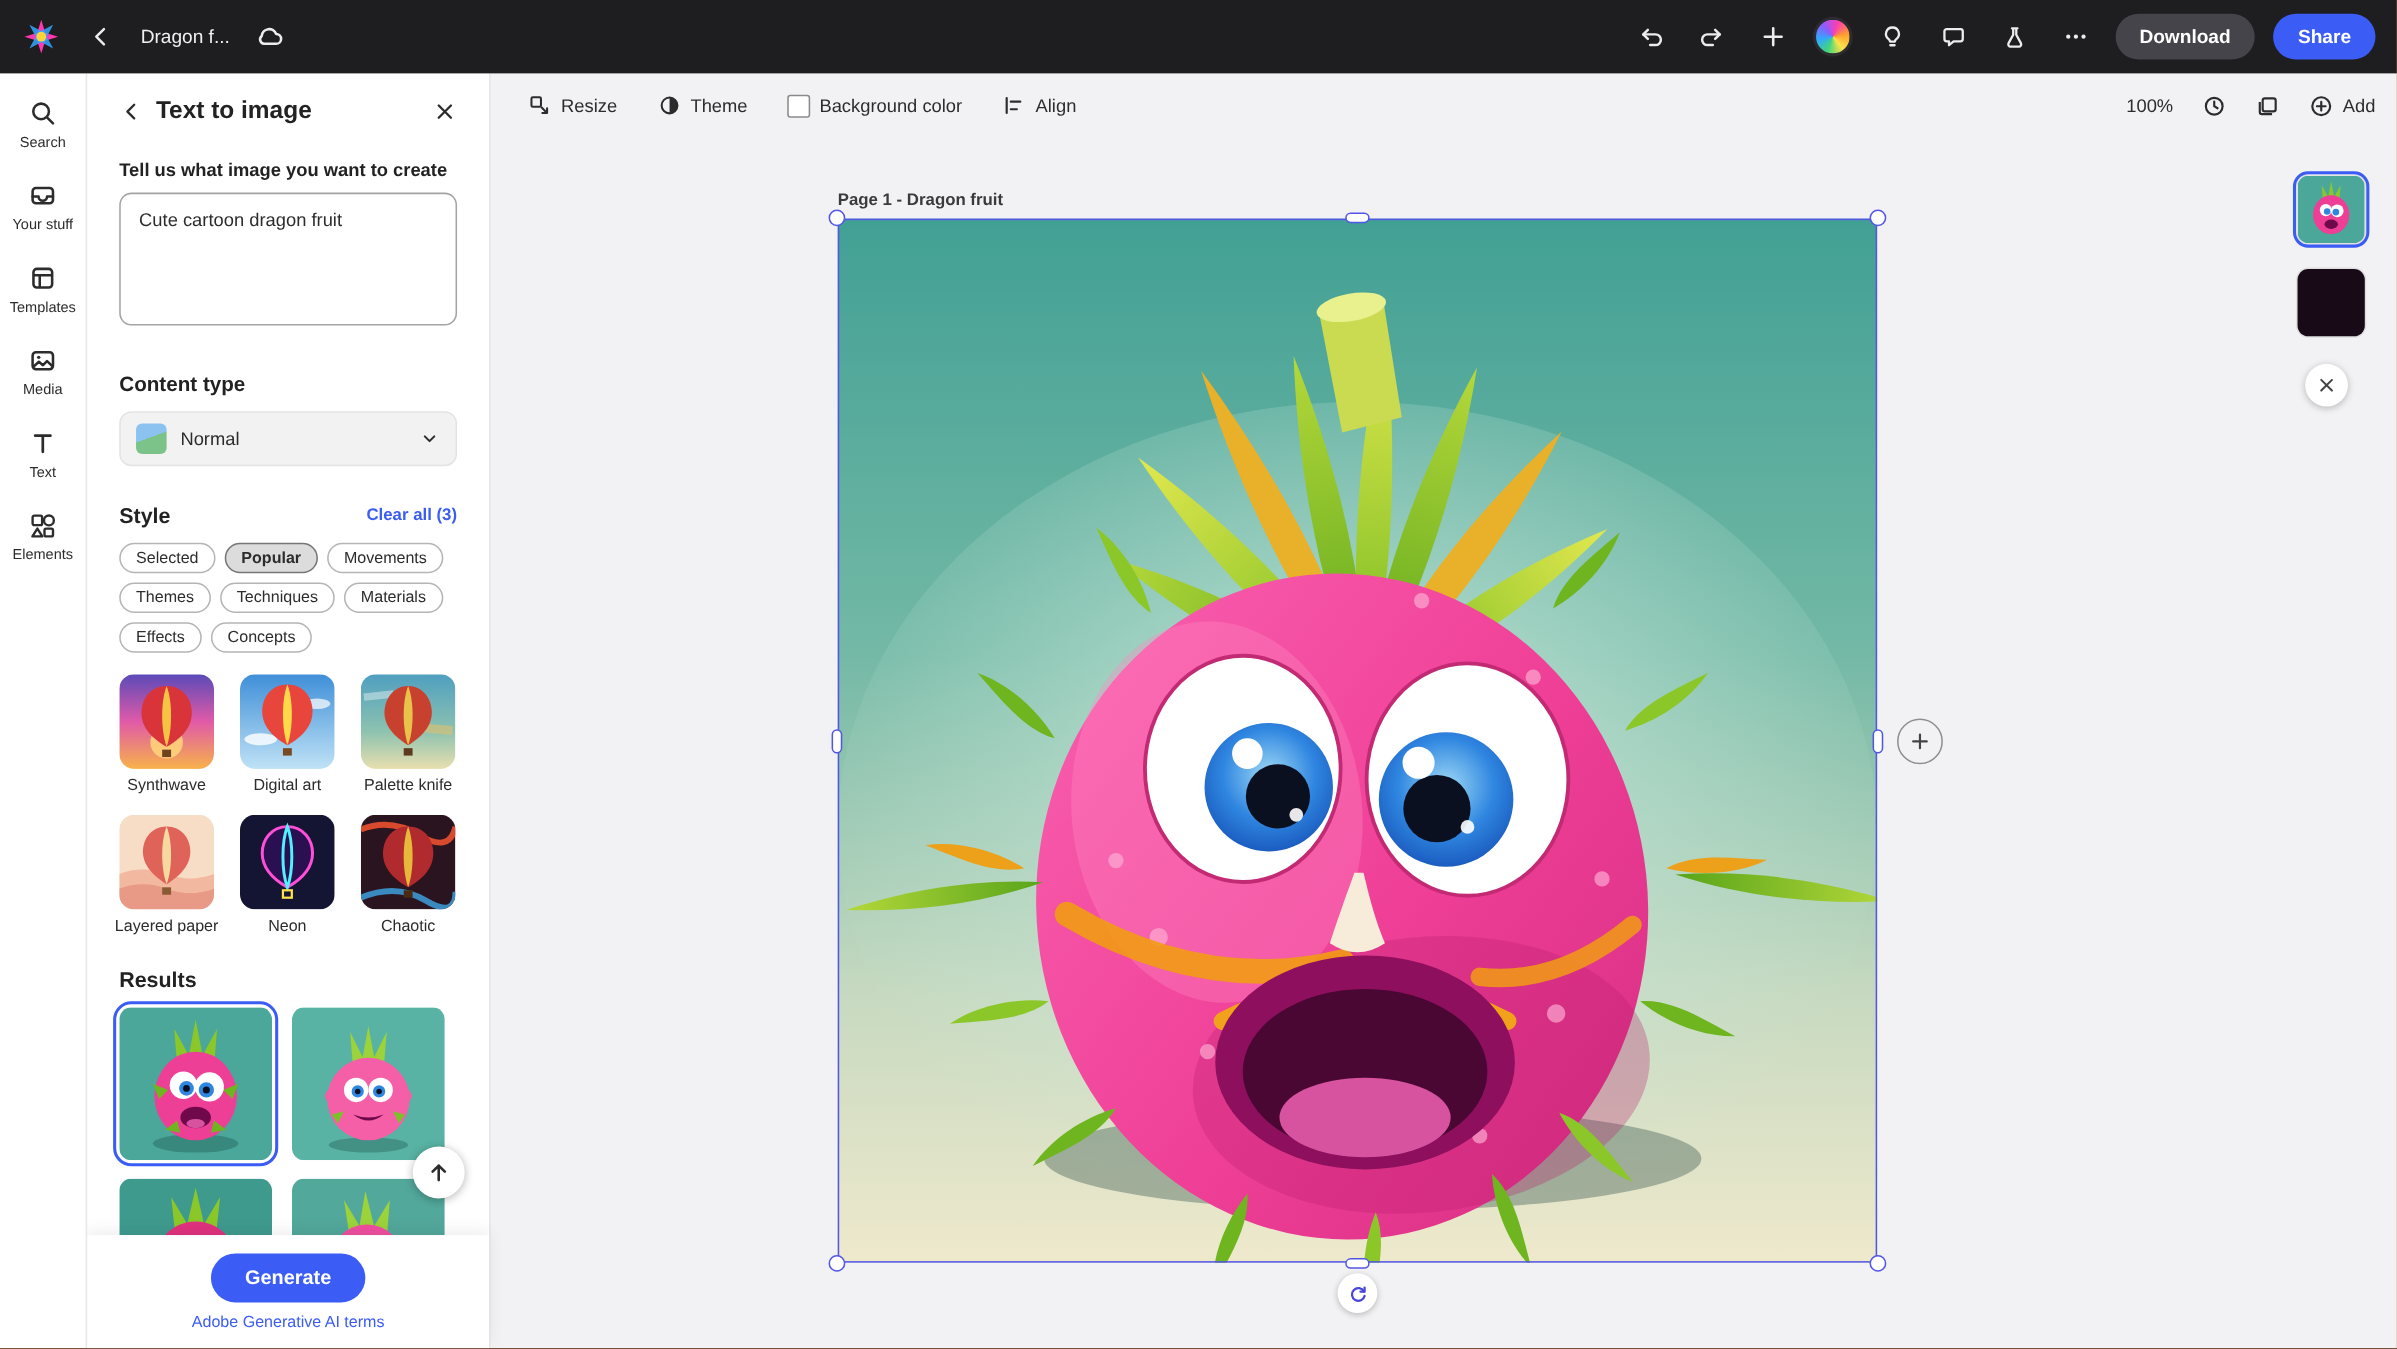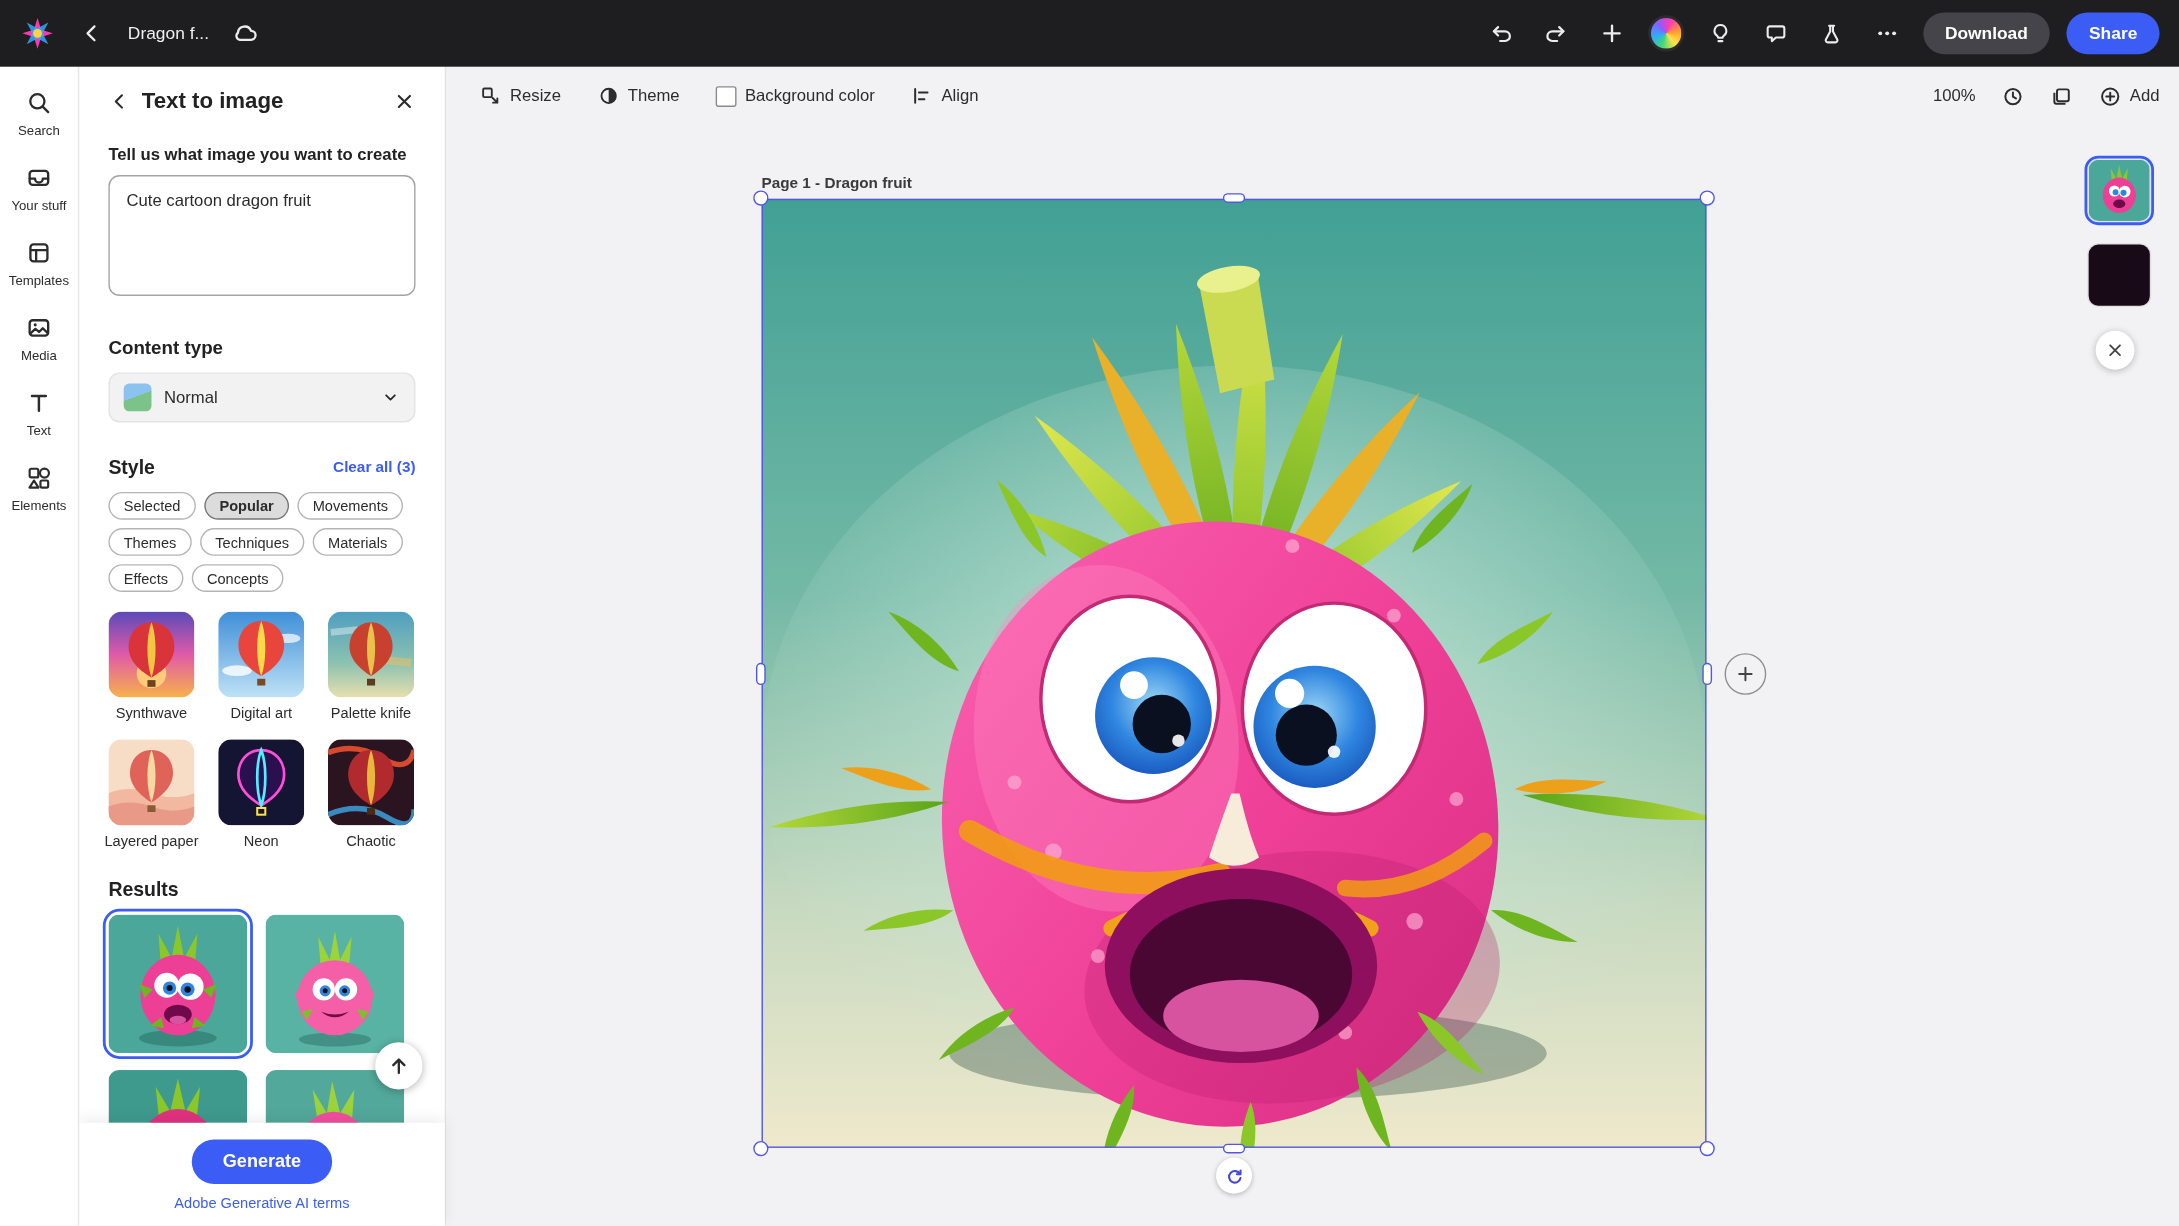--- a/index.html
+++ b/index.html
@@ -5,7 +5,7 @@
   * { margin:0; padding:0; box-sizing:border-box; }
   html,body { background:#000; }
   body { font-family:"Liberation Sans", sans-serif; }
-  .viewport { position:relative; width:2179px; height:1226px; overflow:hidden; background:#e5e5e5; }
+  .viewport { position:relative; width:2179px; height:1226px; overflow:hidden; background:#f97316; }
   .app { position:relative; width:1568px; height:882px; transform:scale(1.38967); transform-origin:0 0; background:#f2f2f4; }
 
   svg { display:block; }

